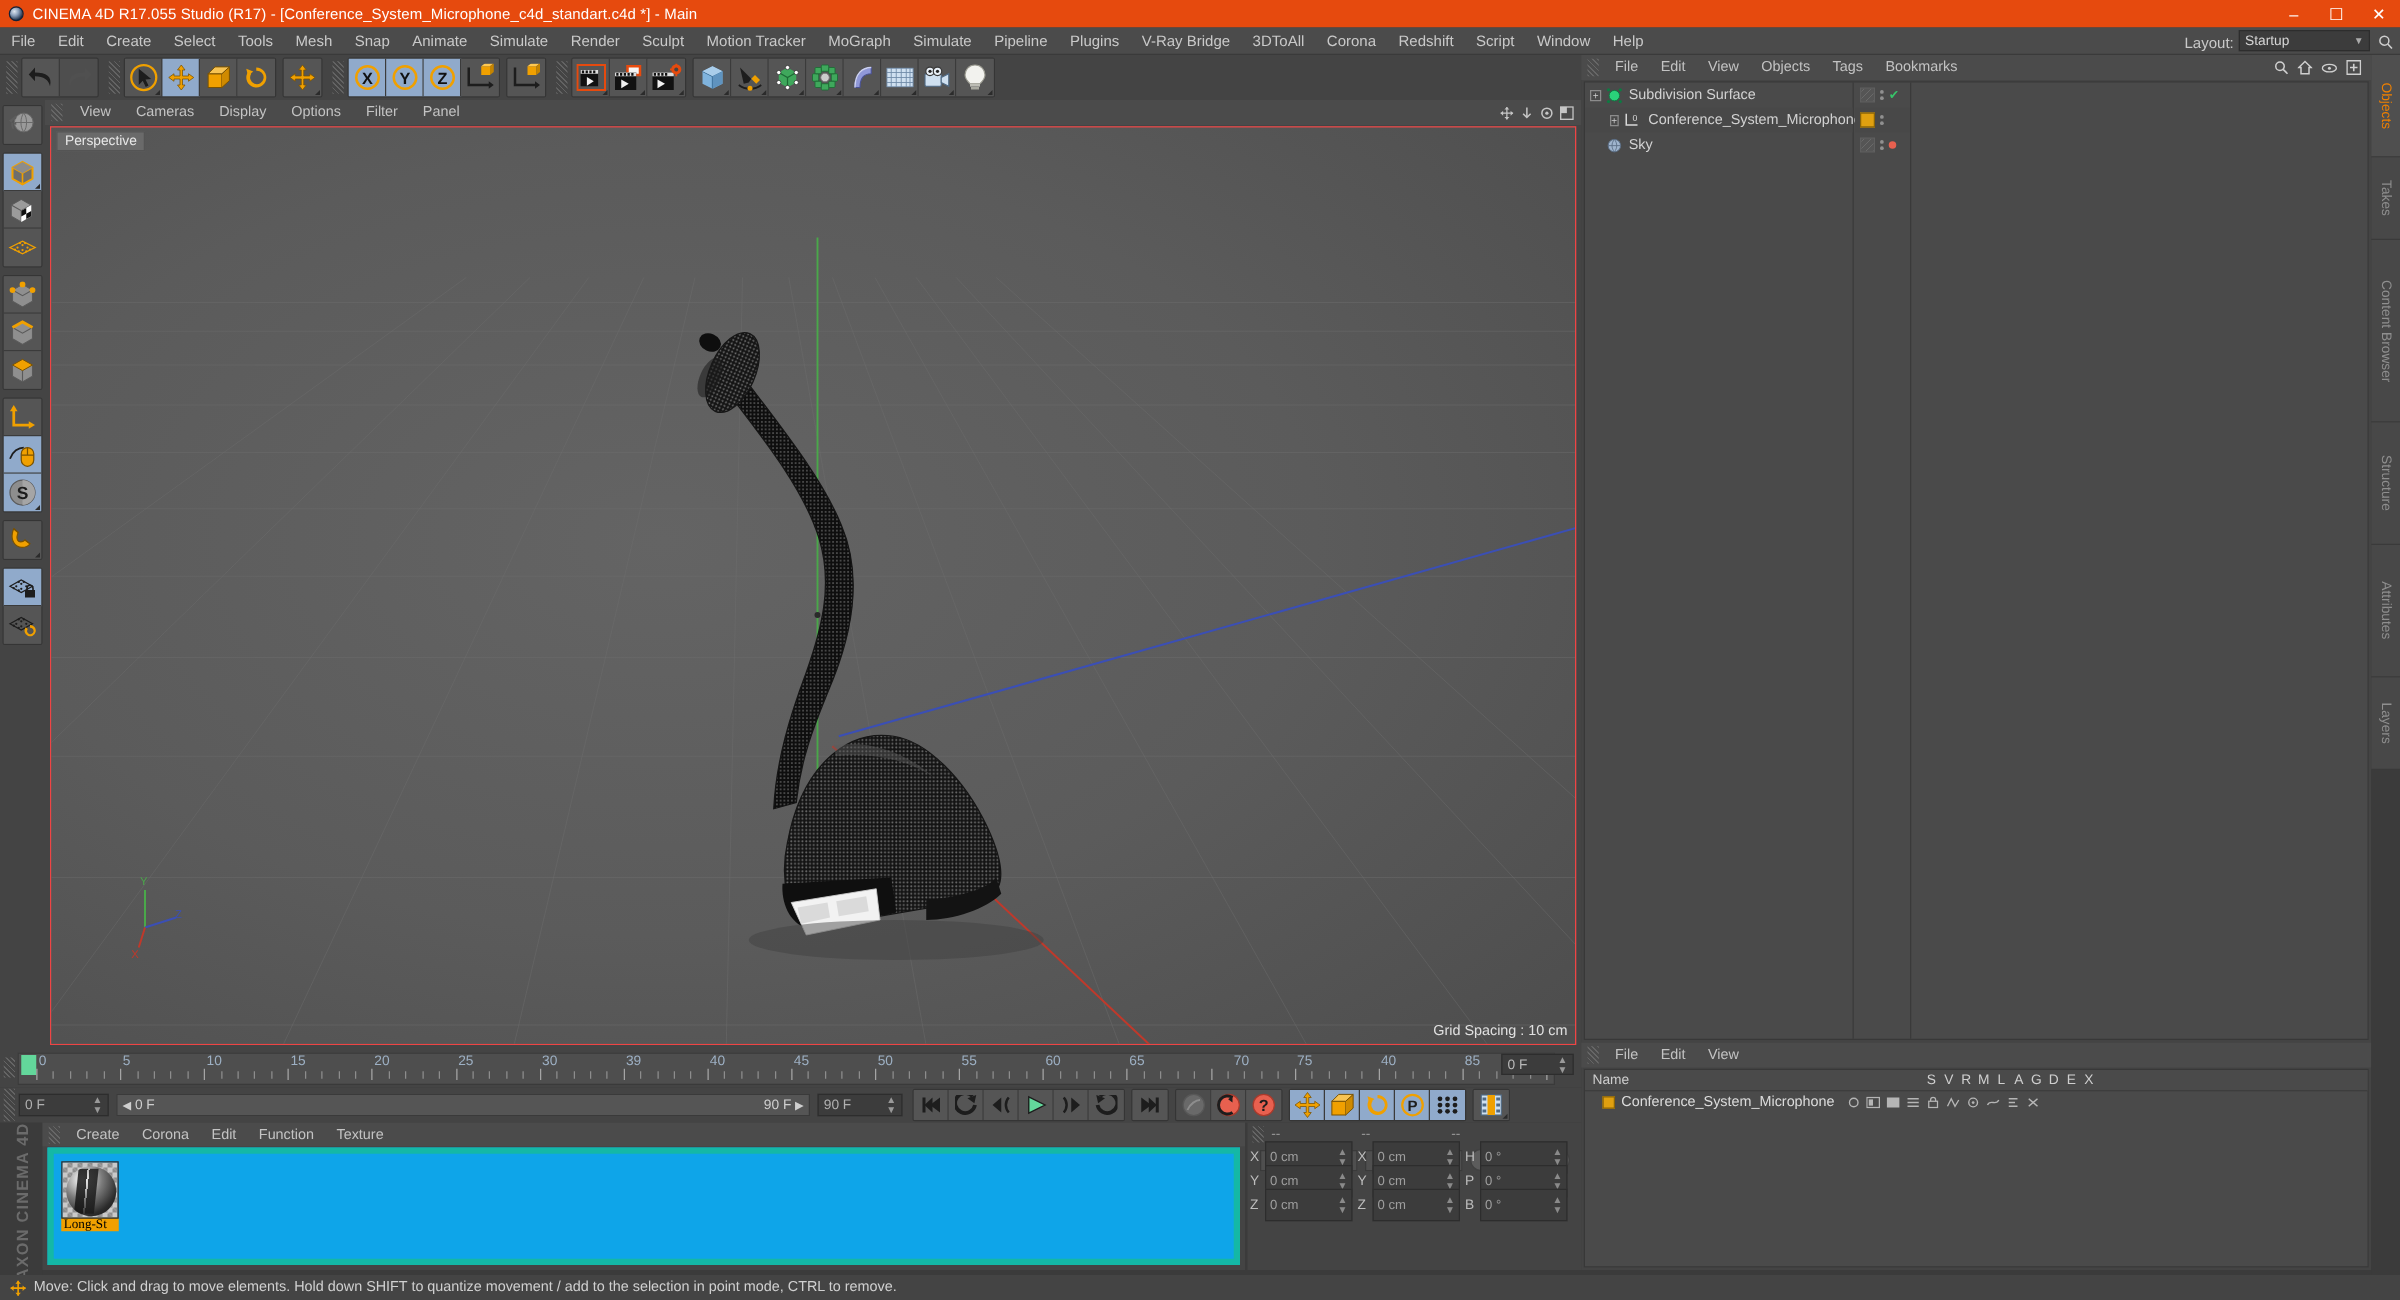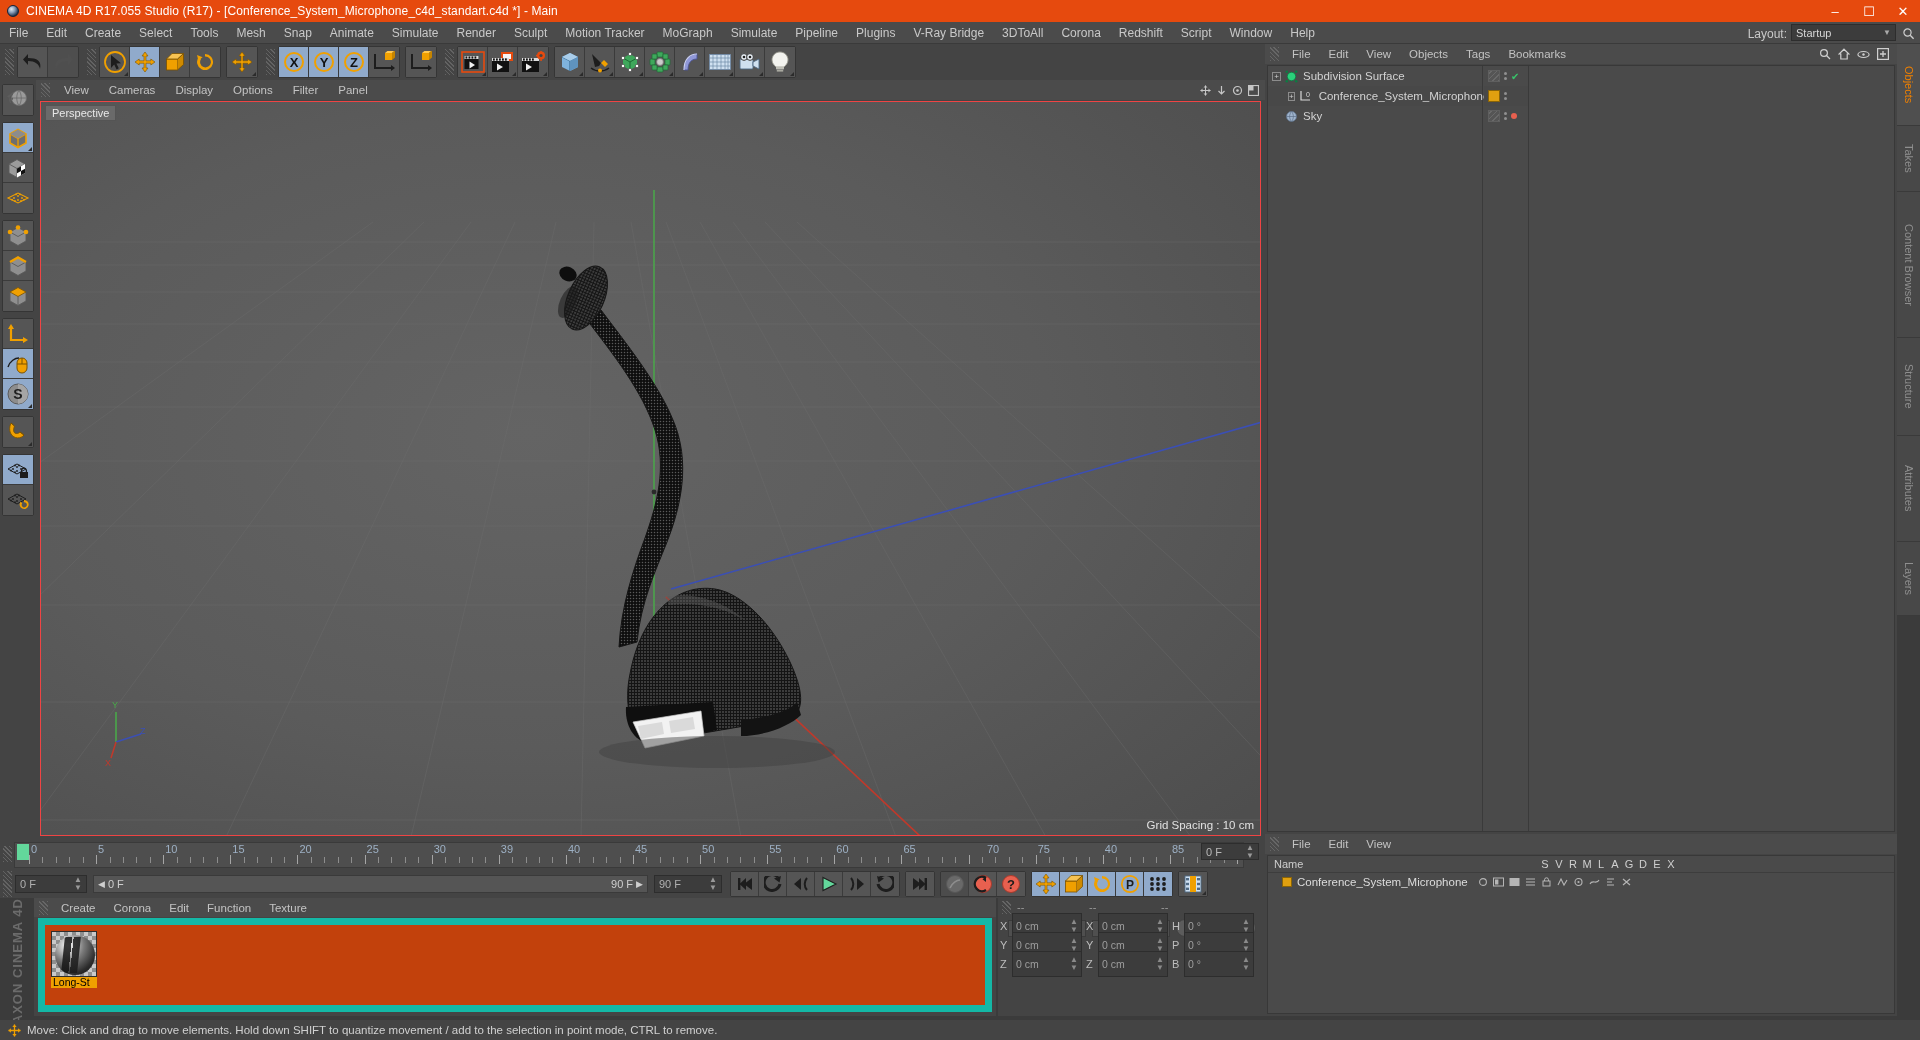--- a/index.html
+++ b/index.html
@@ -128,7 +128,7 @@
   .mm-menu { height:19px; display:flex; align-items:center; background:#4b4b4b; }
   .mm-menu .mi { padding:0 9px; font-size:11.5px; color:#c3c3c3; }
   .mm-body { position:absolute; left:4px; top:20px; right:4px; bottom:4px;
-     background:#c2410c; border:7px solid #14b8a6; }
+     background:#0ea5e9; border:5px solid #14b8a6;font-family:Liberation Serif, serif; }
   .mat-item { position:absolute; left:6px; top:6px; width:46px; }
   .mat-thumb { width:46px;height:46px;
      background:

